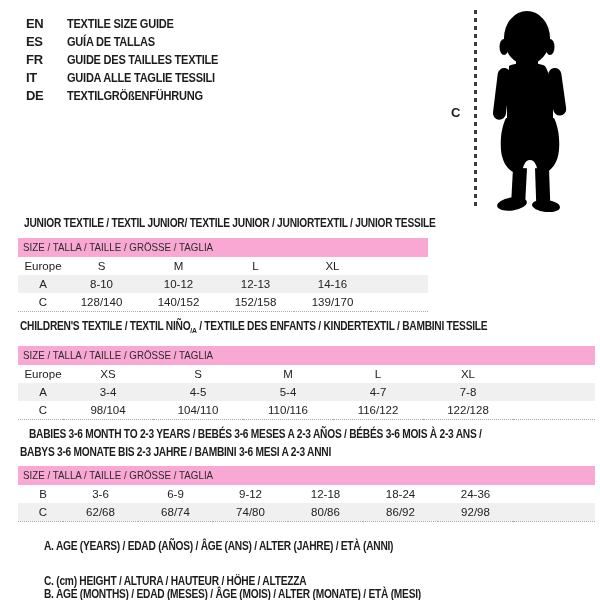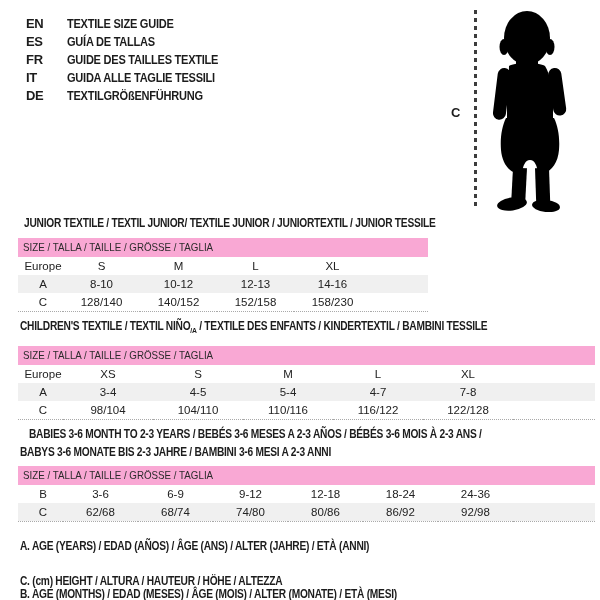--- a/index.html
+++ b/index.html
@@ -115,7 +115,7 @@
         <td>128/140</td>
         <td>140/152</td>
         <td>152/158</td>
-        <td>158/230</td>
+        <td>139/170</td>
         <td></td>
       </tr>
     </tbody>

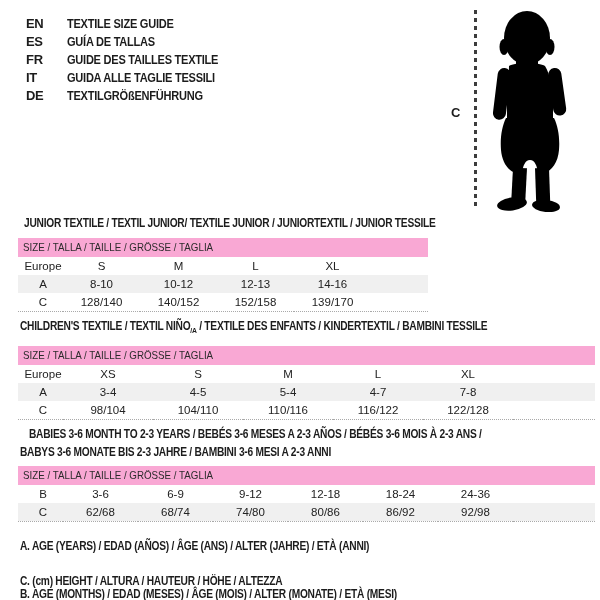--- a/index.html
+++ b/index.html
@@ -29,7 +29,7 @@
   table.sz td.lb{text-align:center;padding-left:5px;}
   table.sz tr.alt{background:#f0f0f0;}
   
-  .legend-line{font-weight:bold;font-size:12px;letter-spacing:-0.3px;white-space:nowrap;line-height:14px;}
+  .legend-line{font-weight:bold;font-size:12px;letter-spacing:-0.3px;white-space:nowrap;line-height:14px;margin-left:24px;}
 </style>
 </head>
 <body>

